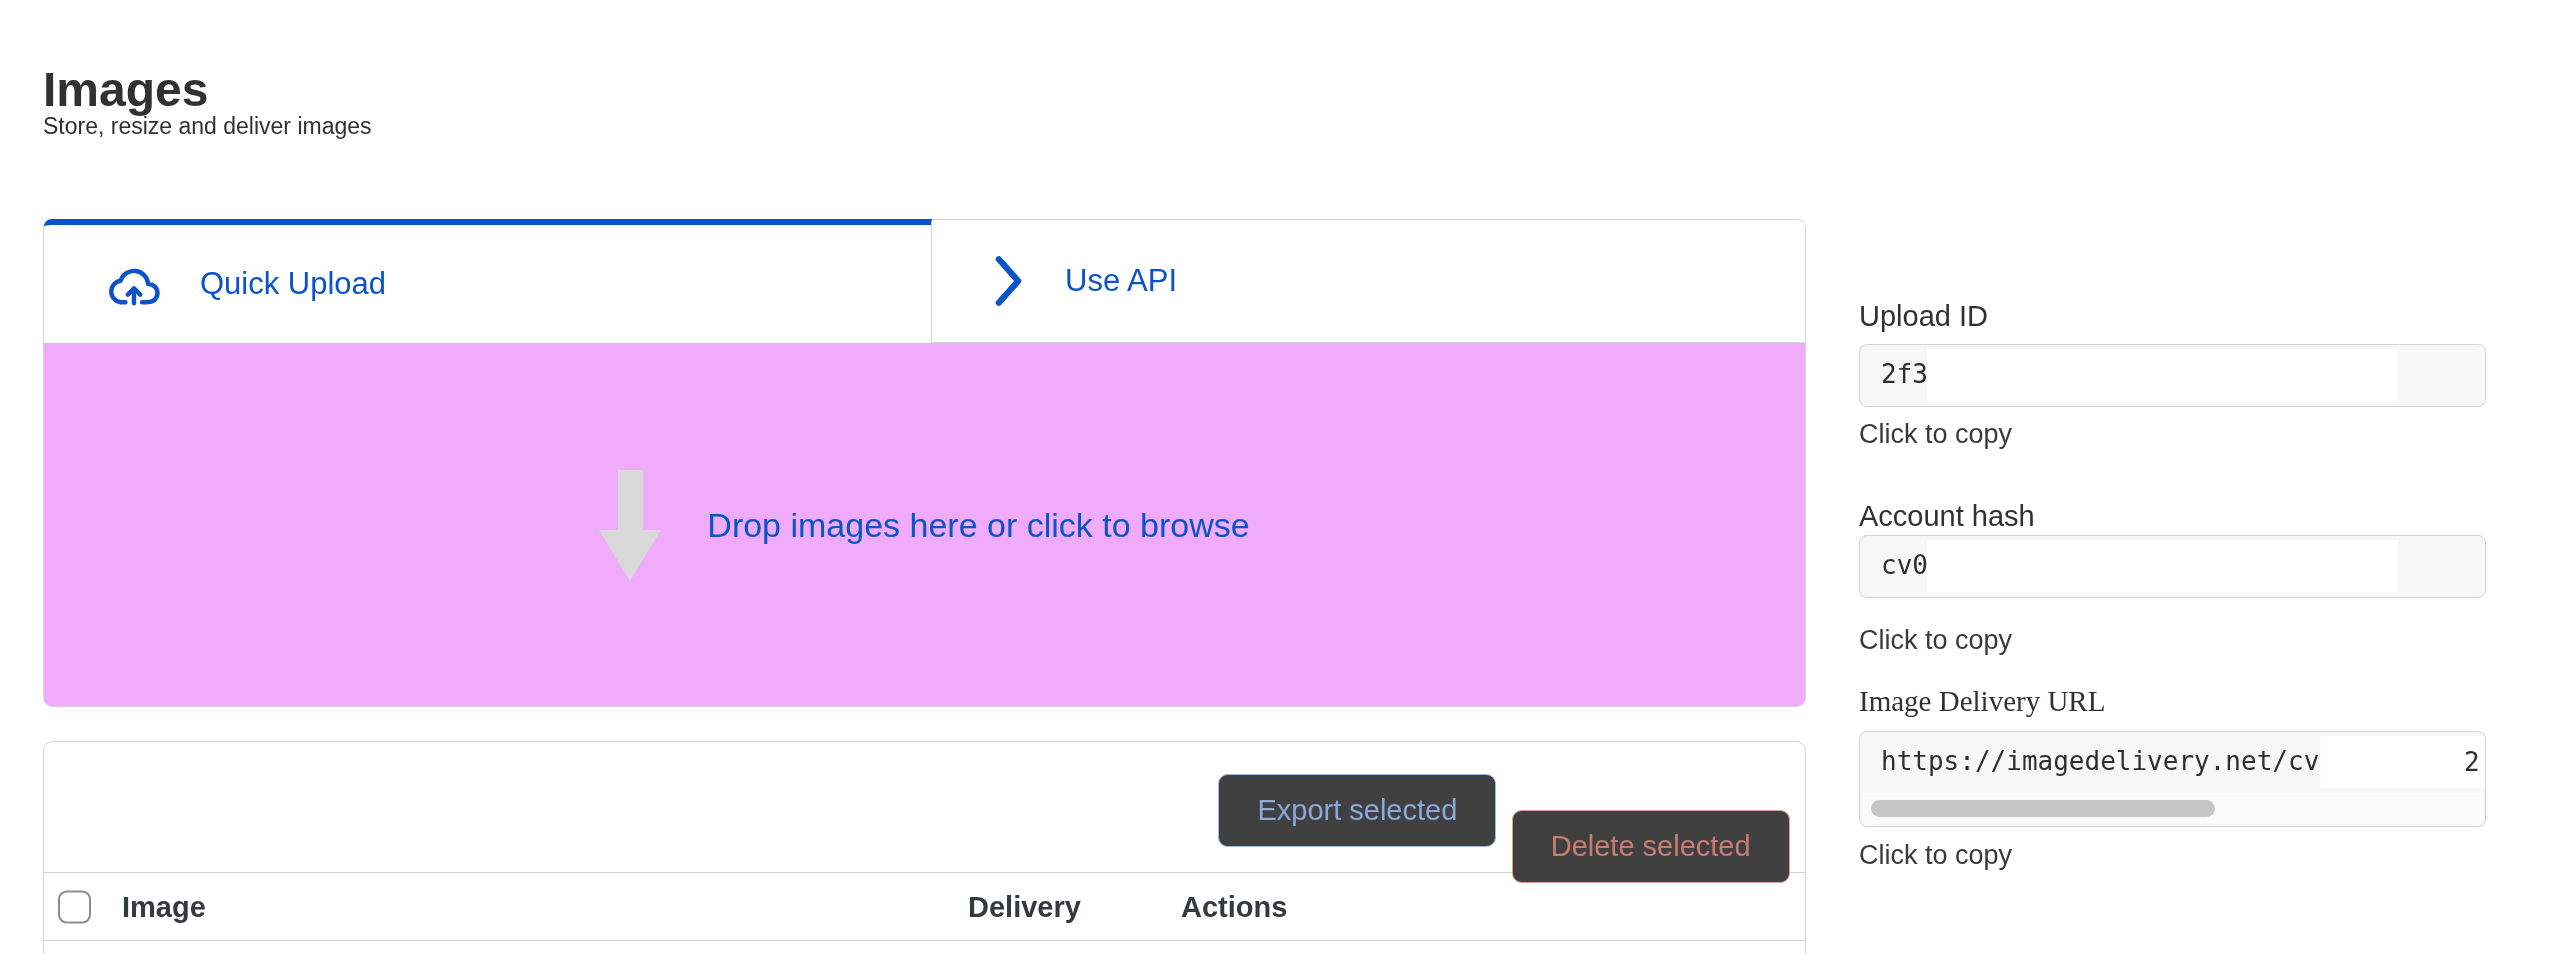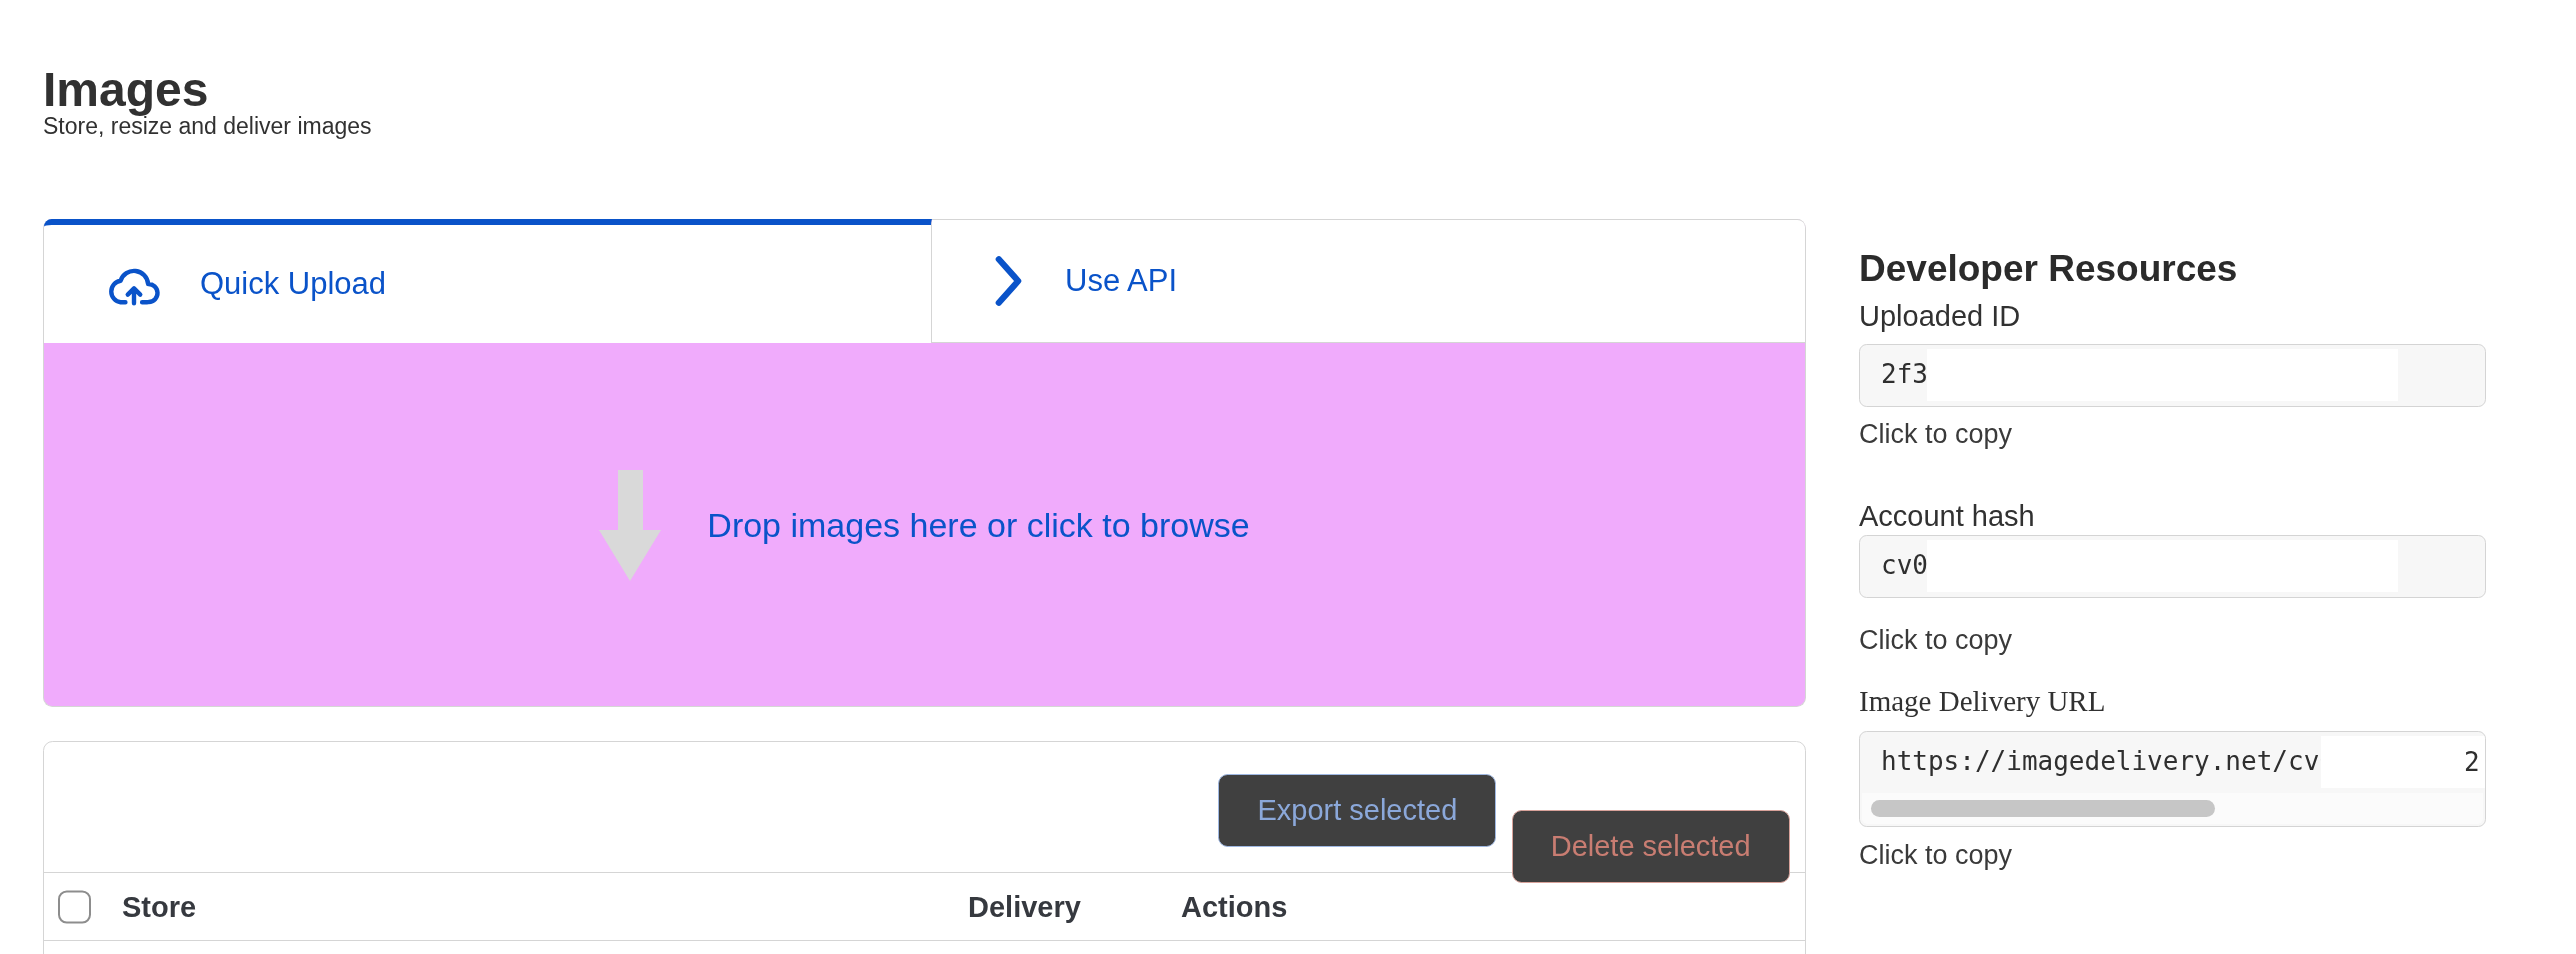--- a/index.html
+++ b/index.html
@@ -151,7 +151,6 @@
   </section>
 
   <aside class="abs sidebar">
-    <h2 class="sidebar-title">Developer Resources</h2>
 
     <div class="field-label f1-label">Uploaded ID</div>
     <div class="copy-input input-short f1-input">

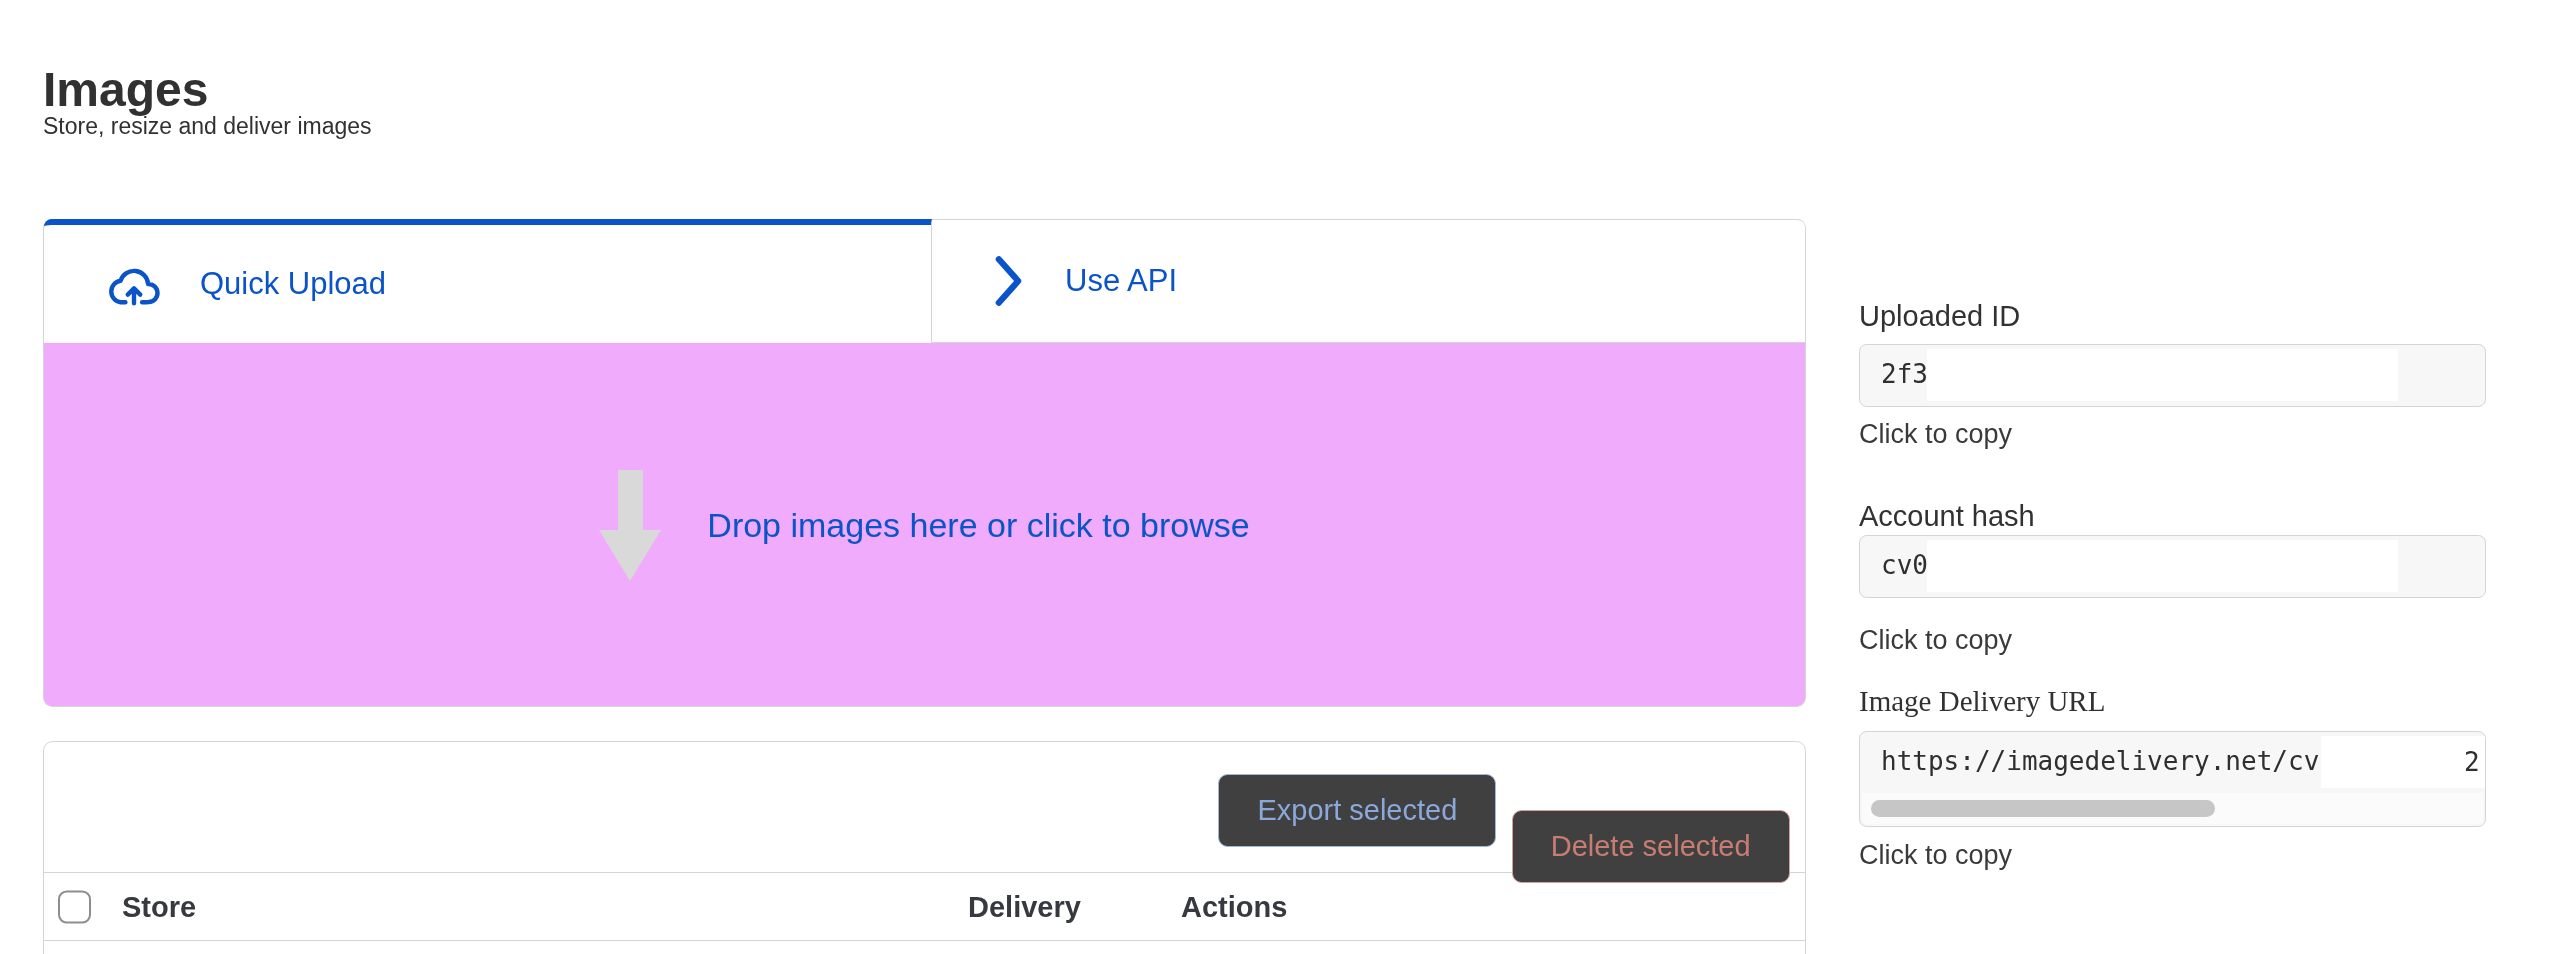--- a/index.html
+++ b/index.html
@@ -152,7 +152,7 @@
 
   <aside class="abs sidebar">
 
-    <div class="field-label f1-label">Uploaded ID</div>
+    <div class="field-label f1-label">Upload ID</div>
     <div class="copy-input input-short f1-input">
       <span class="mono value">2f3d</span>
       <span class="redaction redact-a"></span>

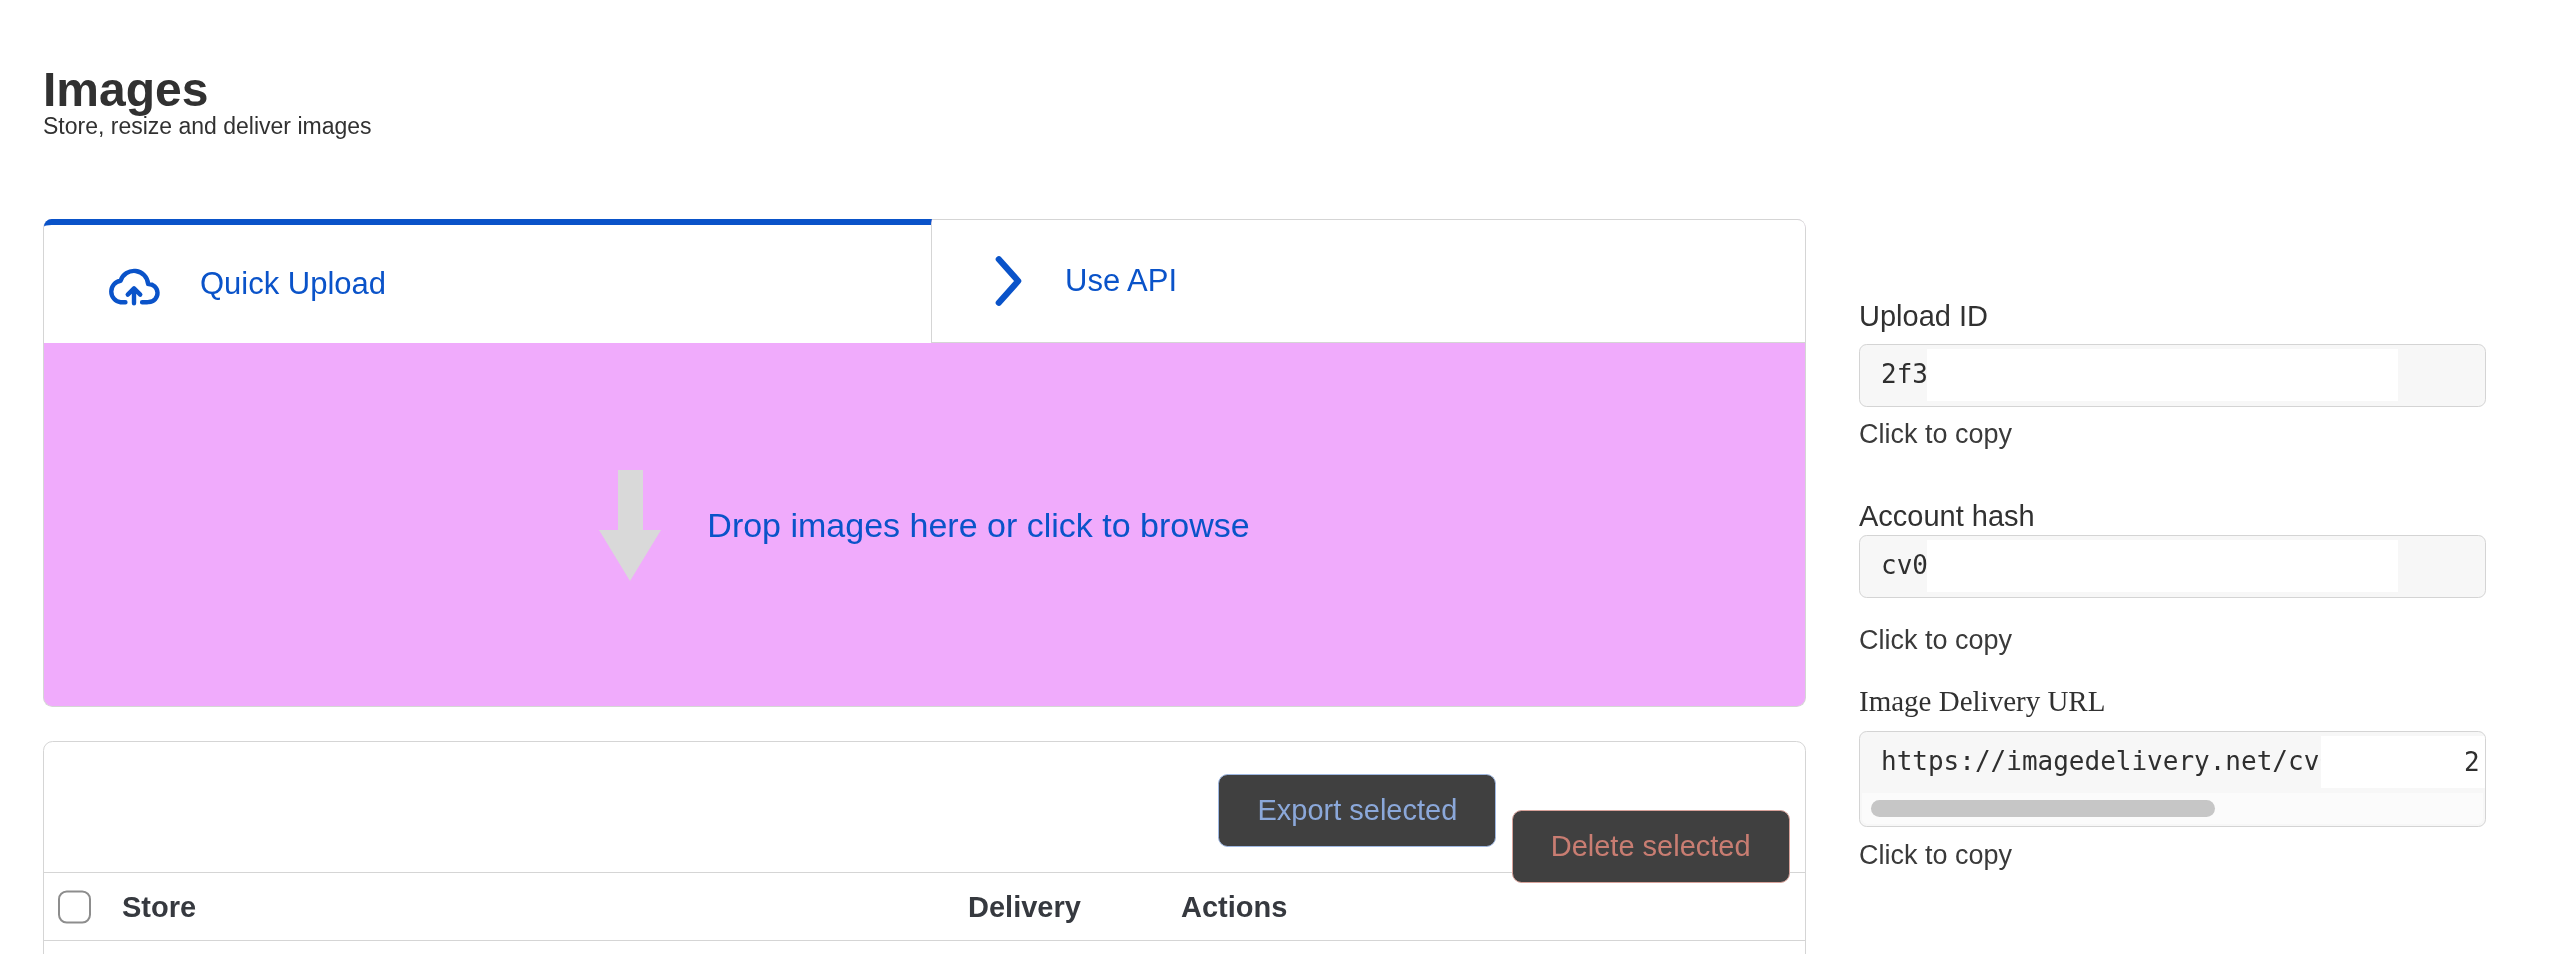--- a/index.html
+++ b/index.html
@@ -144,7 +144,7 @@
     </div>
     <div class="table-header">
       <span class="checkbox"></span>
-      <span class="th th-name">Store</span>
+      <span class="th th-name">Image</span>
       <span class="th th-uploaded">Delivery</span>
       <span class="th th-actions">Actions</span>
     </div>

